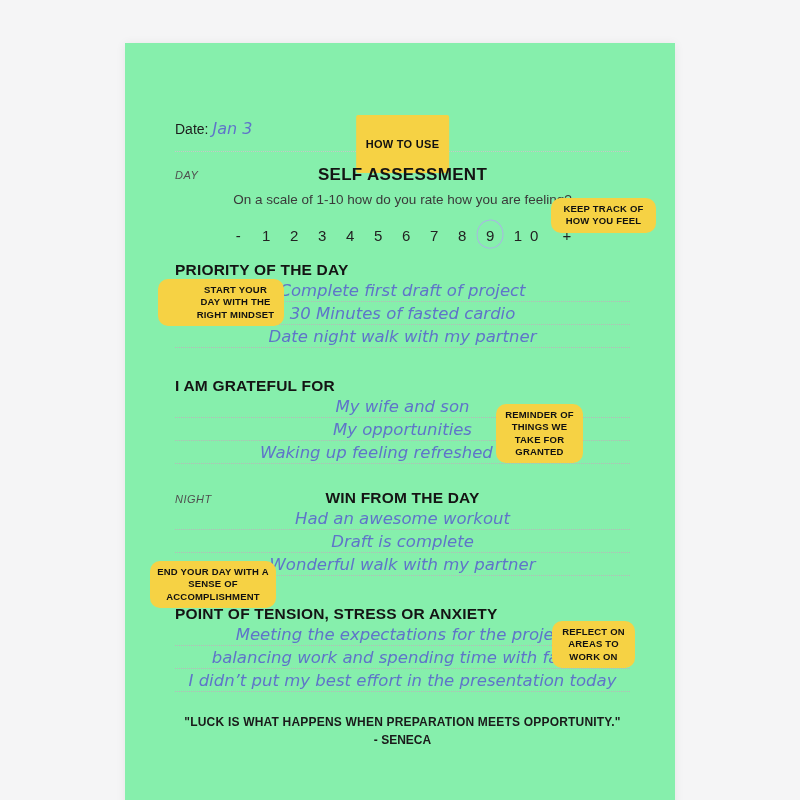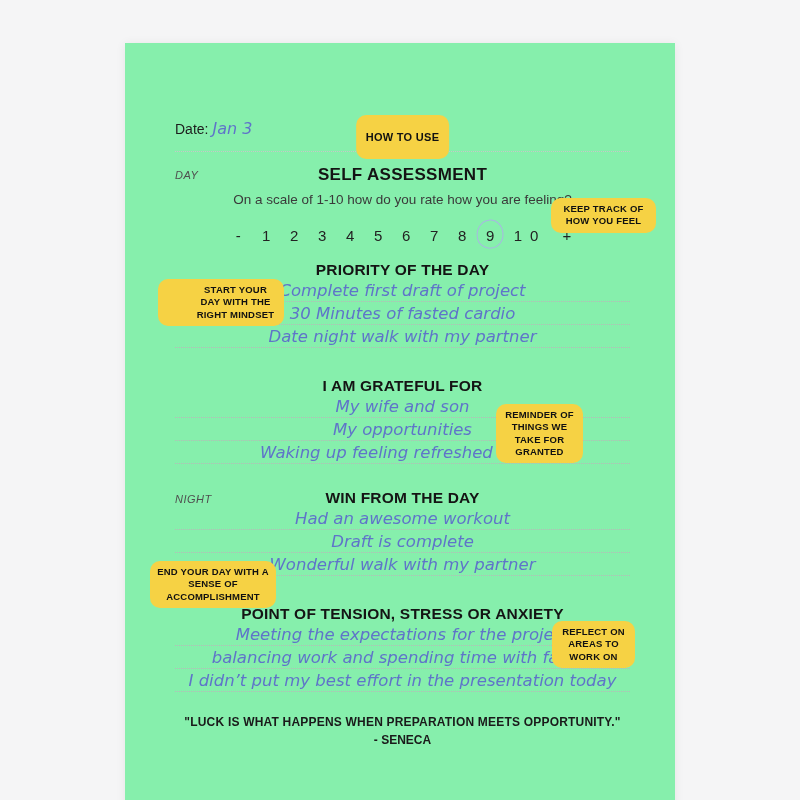--- a/index.html
+++ b/index.html
@@ -29,7 +29,7 @@
     position:absolute; left:50%; top:72px; transform:translateX(-50%);
     background:#f6d244; color:#111;
     font-weight:700; font-size:11px; letter-spacing:.3px;
-    padding:16px 10px; border-radius:10px; white-space:nowrap;
+    padding:23px 10px; border-radius:2px; white-space:nowrap;
   }
   .divider { border-top:1px dotted #c6c6c6; }
 

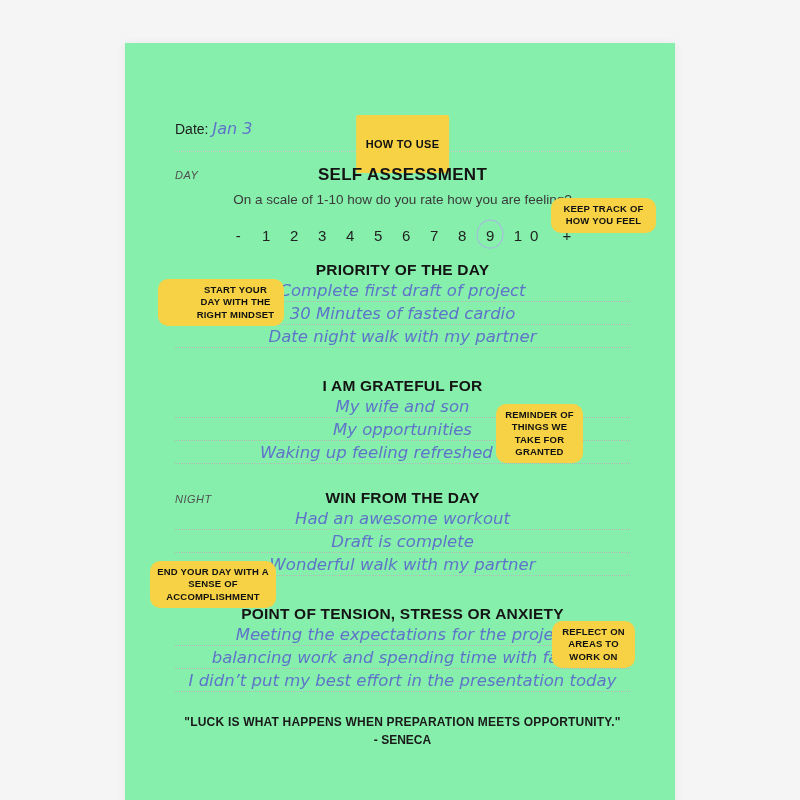--- a/index.html
+++ b/index.html
@@ -61,7 +61,7 @@
   }
 
   
-  .sec-title { text-align:center; font-size:15.5px; font-weight:700; letter-spacing:.2px; }
+  .sec-title { font-size:15.5px; font-weight:700; letter-spacing:.2px; }
   .t-priority { margin-top:11px; }
   .t-grateful { margin-top:29px; }
   .t-win { margin-top:25px; }

